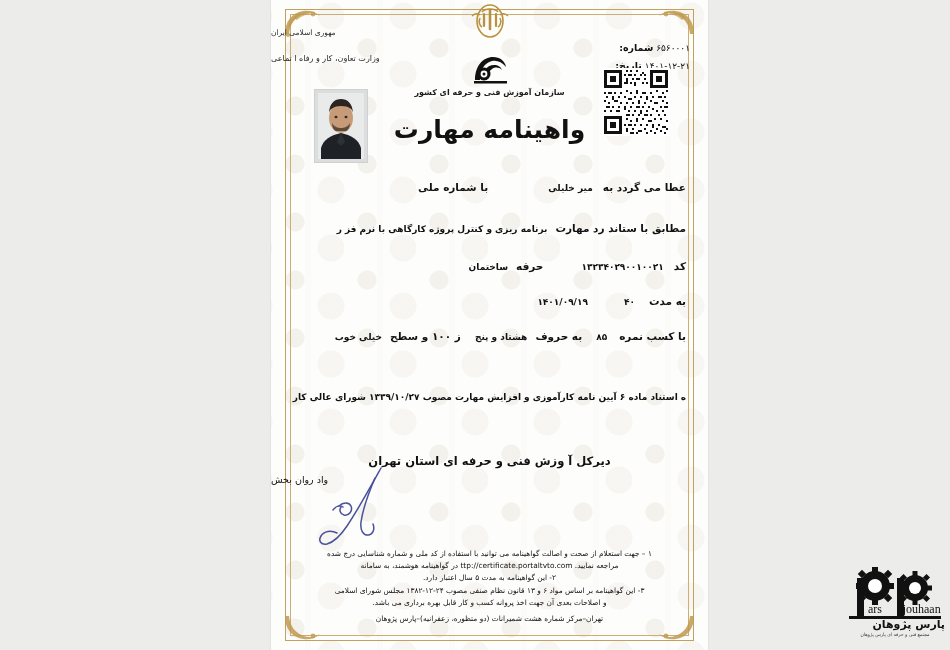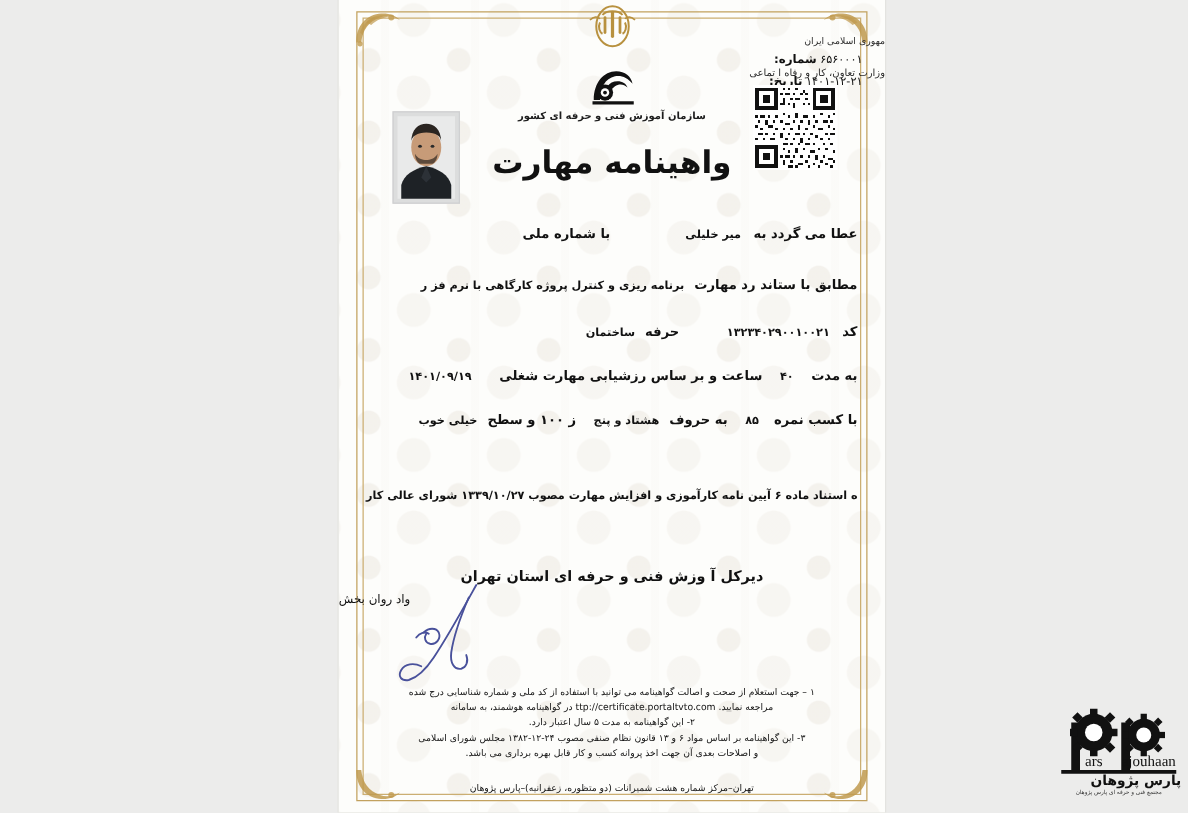--- a/index.html
+++ b/index.html
@@ -58,7 +58,7 @@
   }
   .emblem svg{width:100%;height:100%;}
   .hdr-line{
-    position:absolute;top:28px;text-align:right;width:100%;
+    position:absolute;top:28px;text-align:left;width:100%;
     font-size:7.5px;color:#2a2a2a;letter-spacing:.2px;
   }
   .hdr-line.l2{top:54px;font-size:8px;}

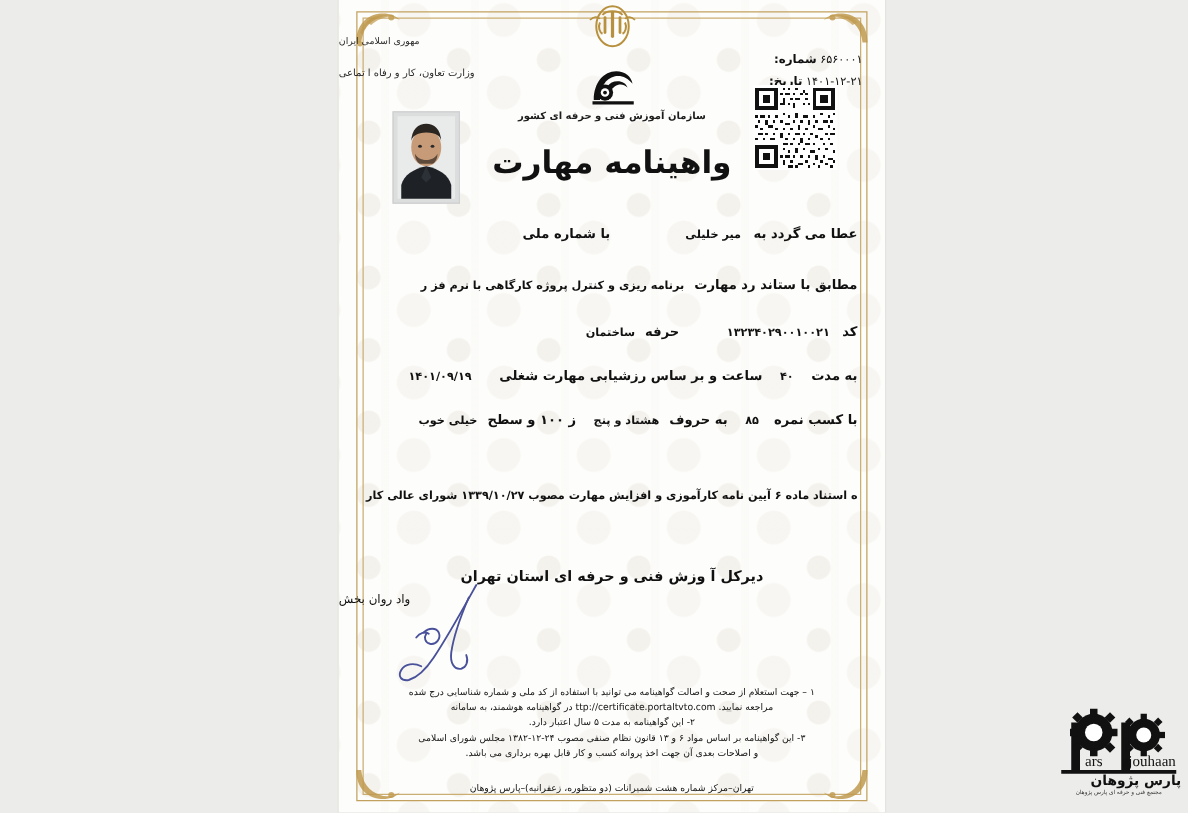--- a/index.html
+++ b/index.html
@@ -405,7 +405,6 @@
         <span class="sp" style="width:14px"></span>
         <span class="val">۴۰</span>
         <span class="sp" style="width:14px"></span>
-        <span class="lbl">ساعت و بر  ساس  رزشیابی مهارت شغلی</span>
         <span class="sp" style="width:22px"></span>
         <span class="val">۱۴۰۱/۰۹/۱۹</span>
       </div>

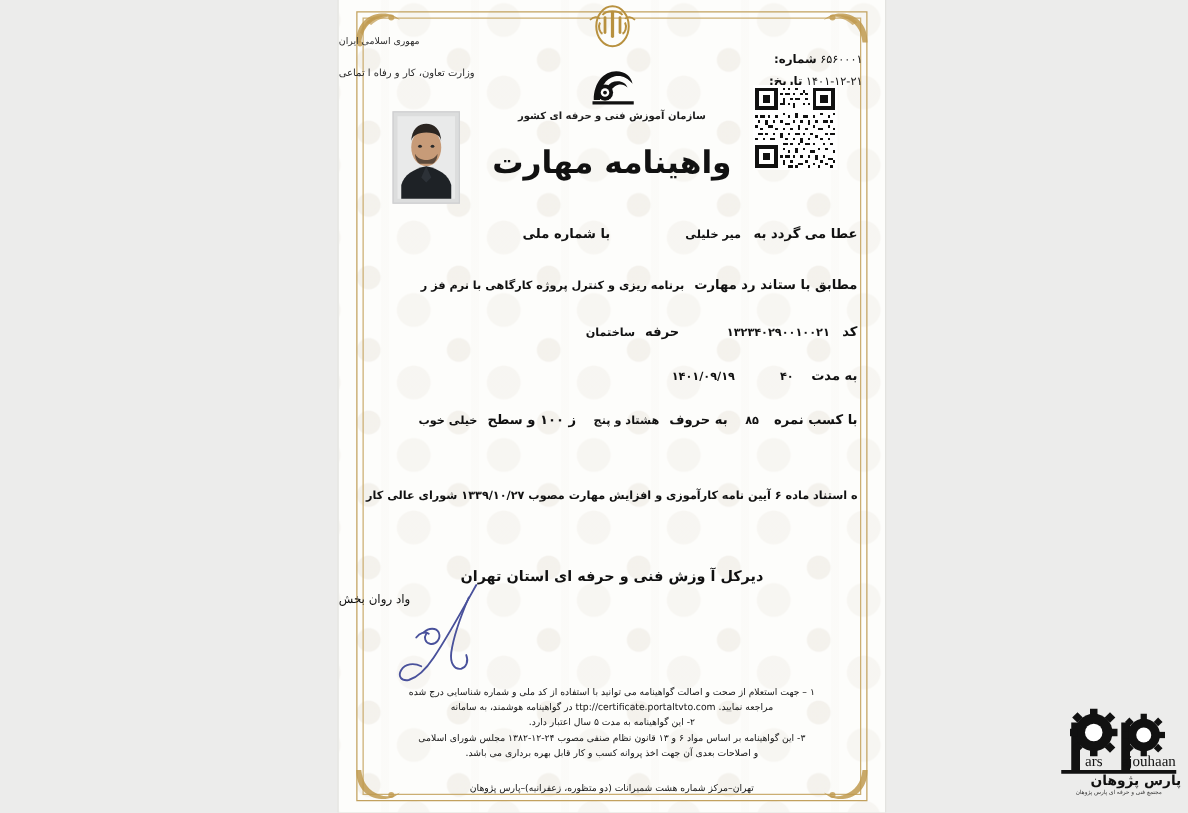--- a/index.html
+++ b/index.html
@@ -138,7 +138,7 @@
   }
   .footer .ln{display:block;}
   .url{font-family:"DejaVu Sans","Liberation Sans",sans-serif;direction:ltr;display:inline-block;}
-  .addr{margin-top:16px;font-size:7.4px;}
+  .addr{margin-top:4px;font-size:7.4px;}
 
   
   .pp{position:absolute;left:845px;top:566px;width:100px;height:80px;}

